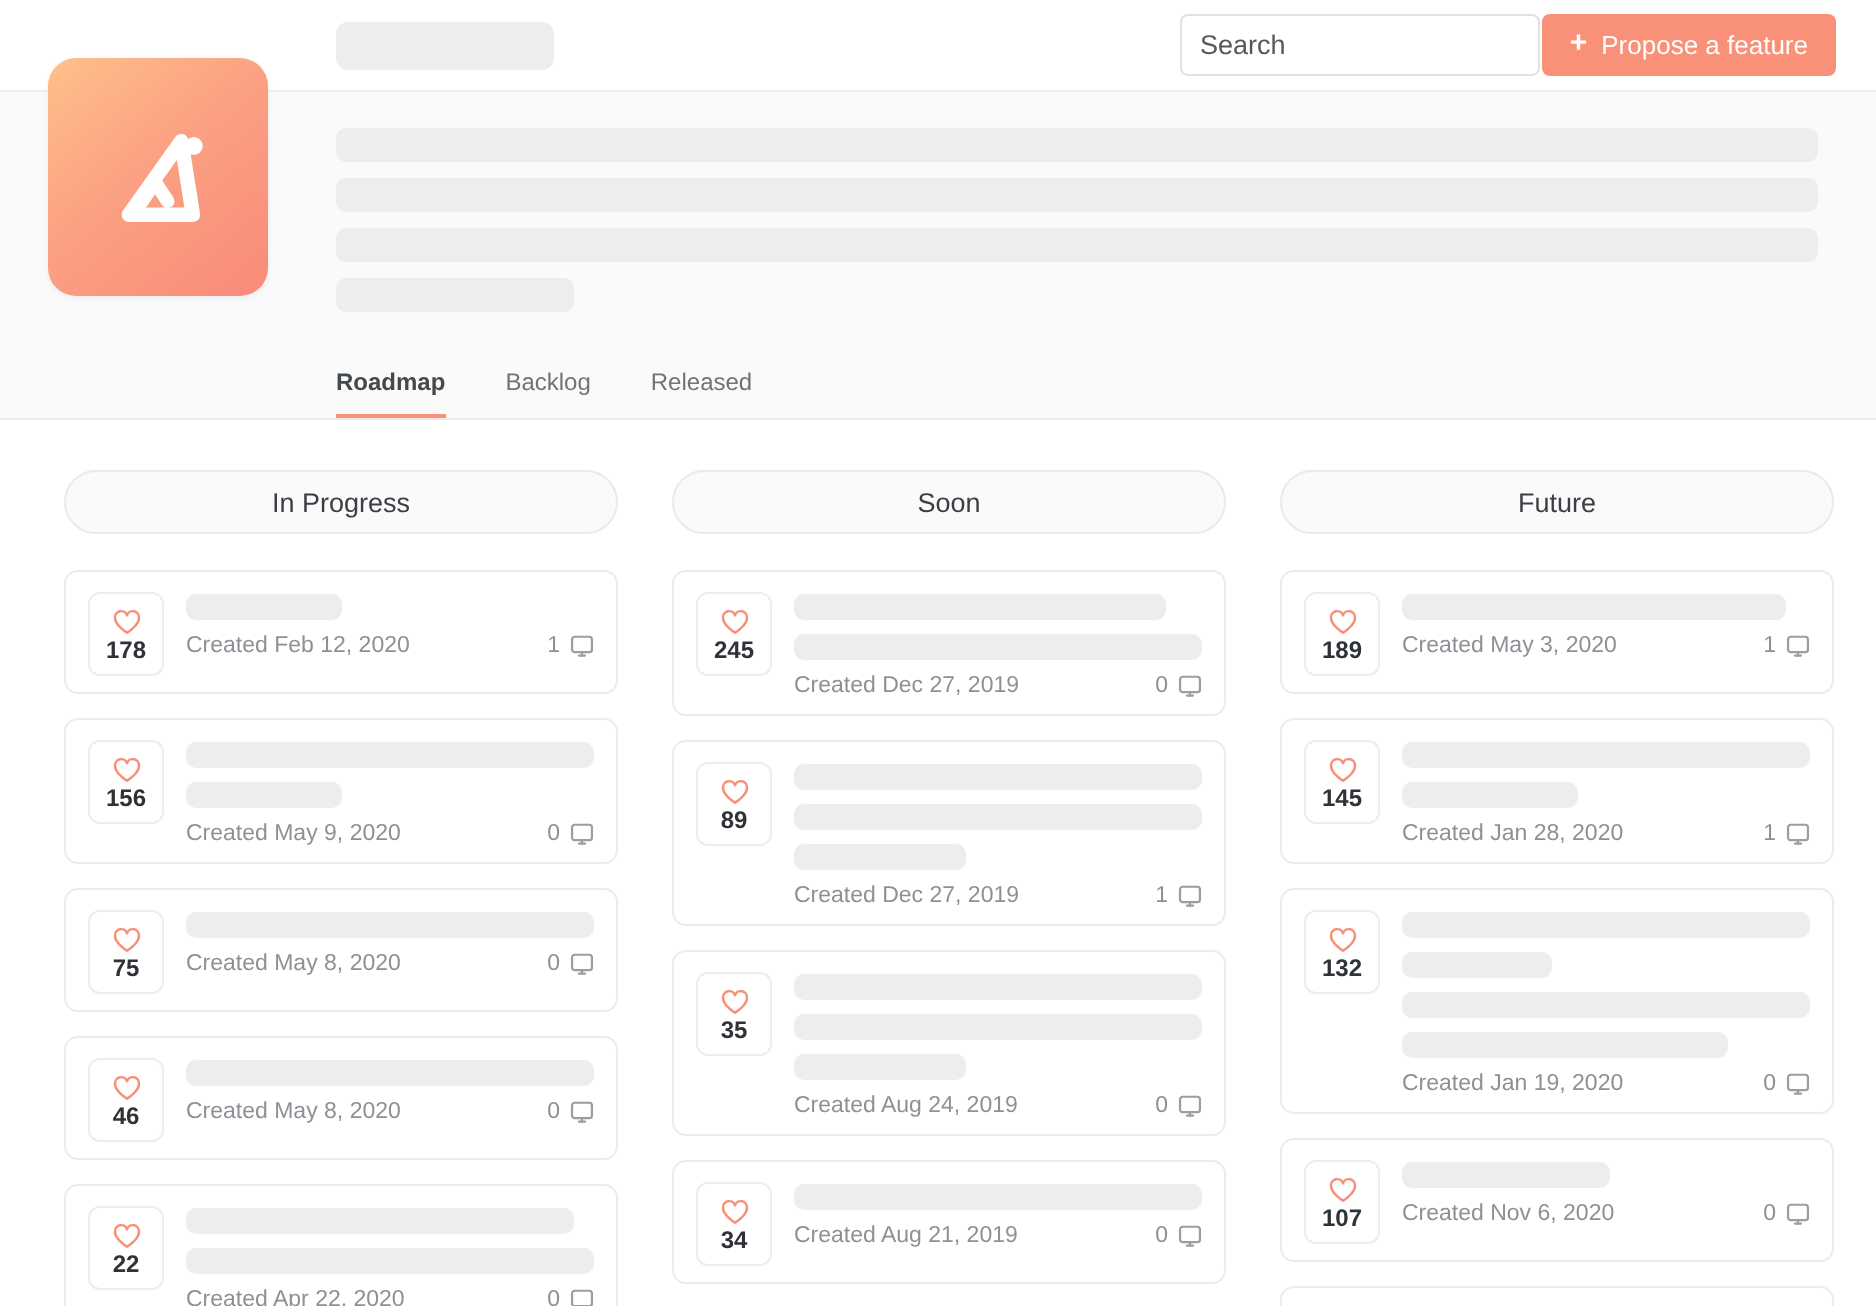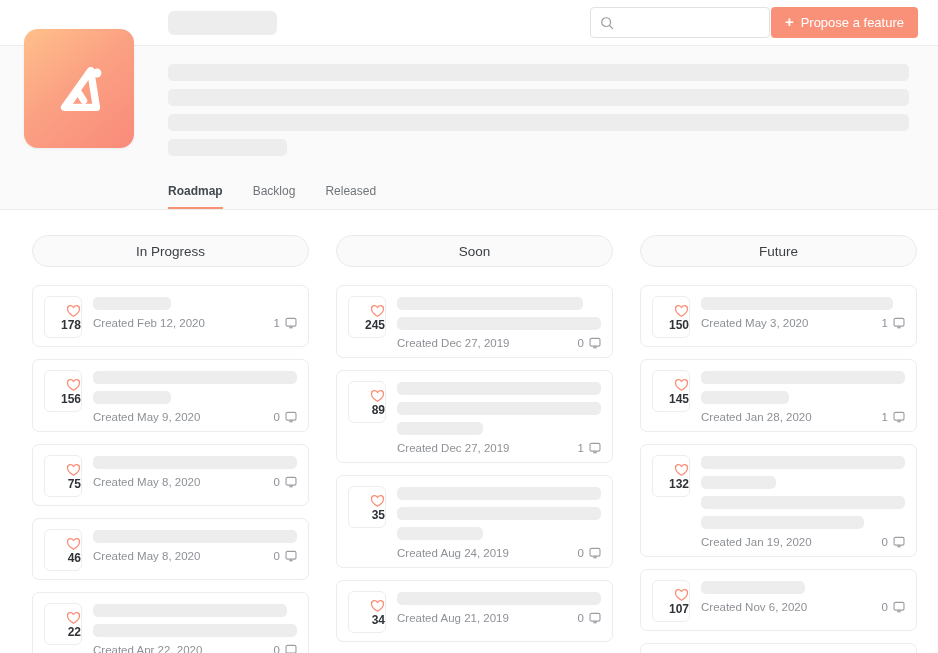--- a/index.html
+++ b/index.html
@@ -199,6 +199,7 @@
 
   <div class="search-wrap">
     <div class="search-box">
+      <input type="text" placeholder="Search" style="">
       <span class="mag">
         <svg viewBox="0 0 16 16" fill="none" stroke="#9a9ea3" stroke-width="1.4">
           <circle cx="7" cy="7" r="5"></circle>

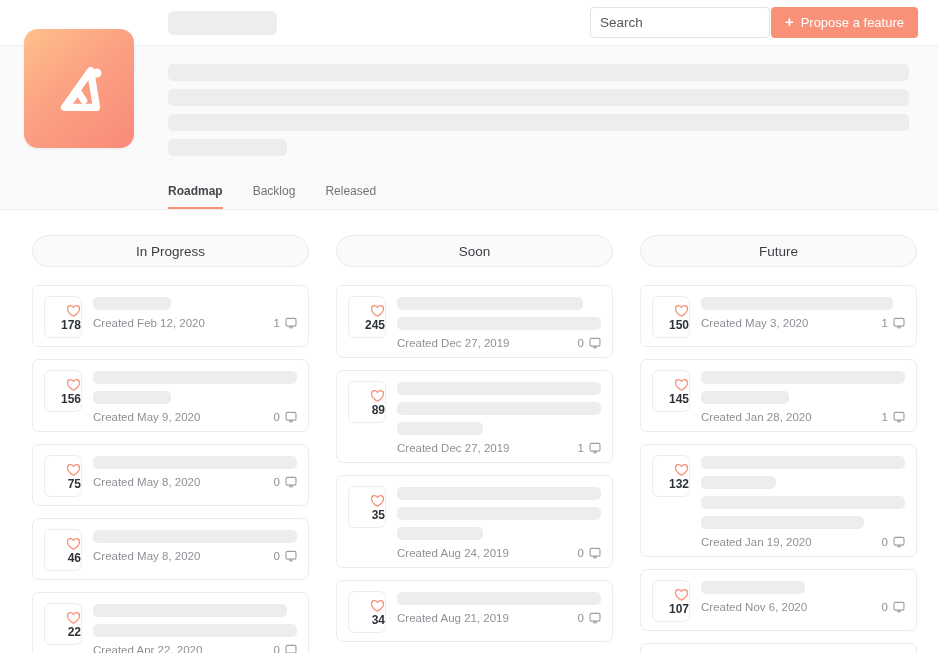--- a/index.html
+++ b/index.html
@@ -166,7 +166,7 @@
     border: 1px solid #ededed;
     border-radius: 6px;
     display: flex; flex-direction: column;
-    align-items: flex-end; justify-content: center;
+    align-items: center; justify-content: center;
     gap: 1px;
     background: #fff;
     cursor: pointer;

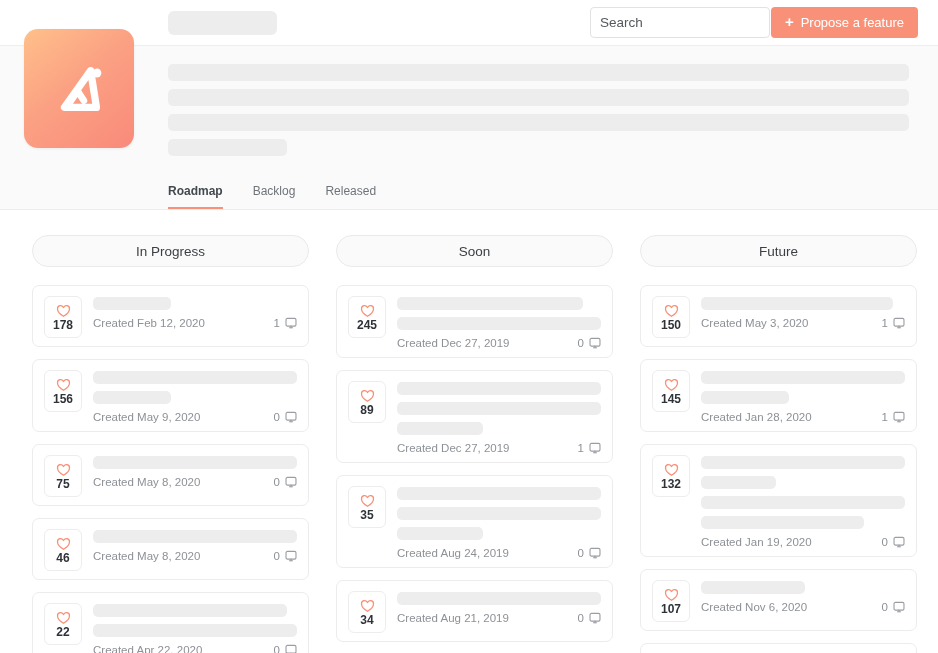--- a/index.html
+++ b/index.html
@@ -497,7 +497,7 @@
               <path d="M8 13.2S1.6 9.3 1.6 5.3A3.3 3.3 0 0 1 8 3.9a3.3 3.3 0 0 1 6.4 1.4c0 4-6.4 7.9-6.4 7.9z" stroke-linejoin="round"></path>
             </svg>
           </span>
-          <span class="count">150</span>
+          <span class="count">189</span>
         </div>
         <div class="card-body">
           <span class="sk" style="width: 94%;"></span>

